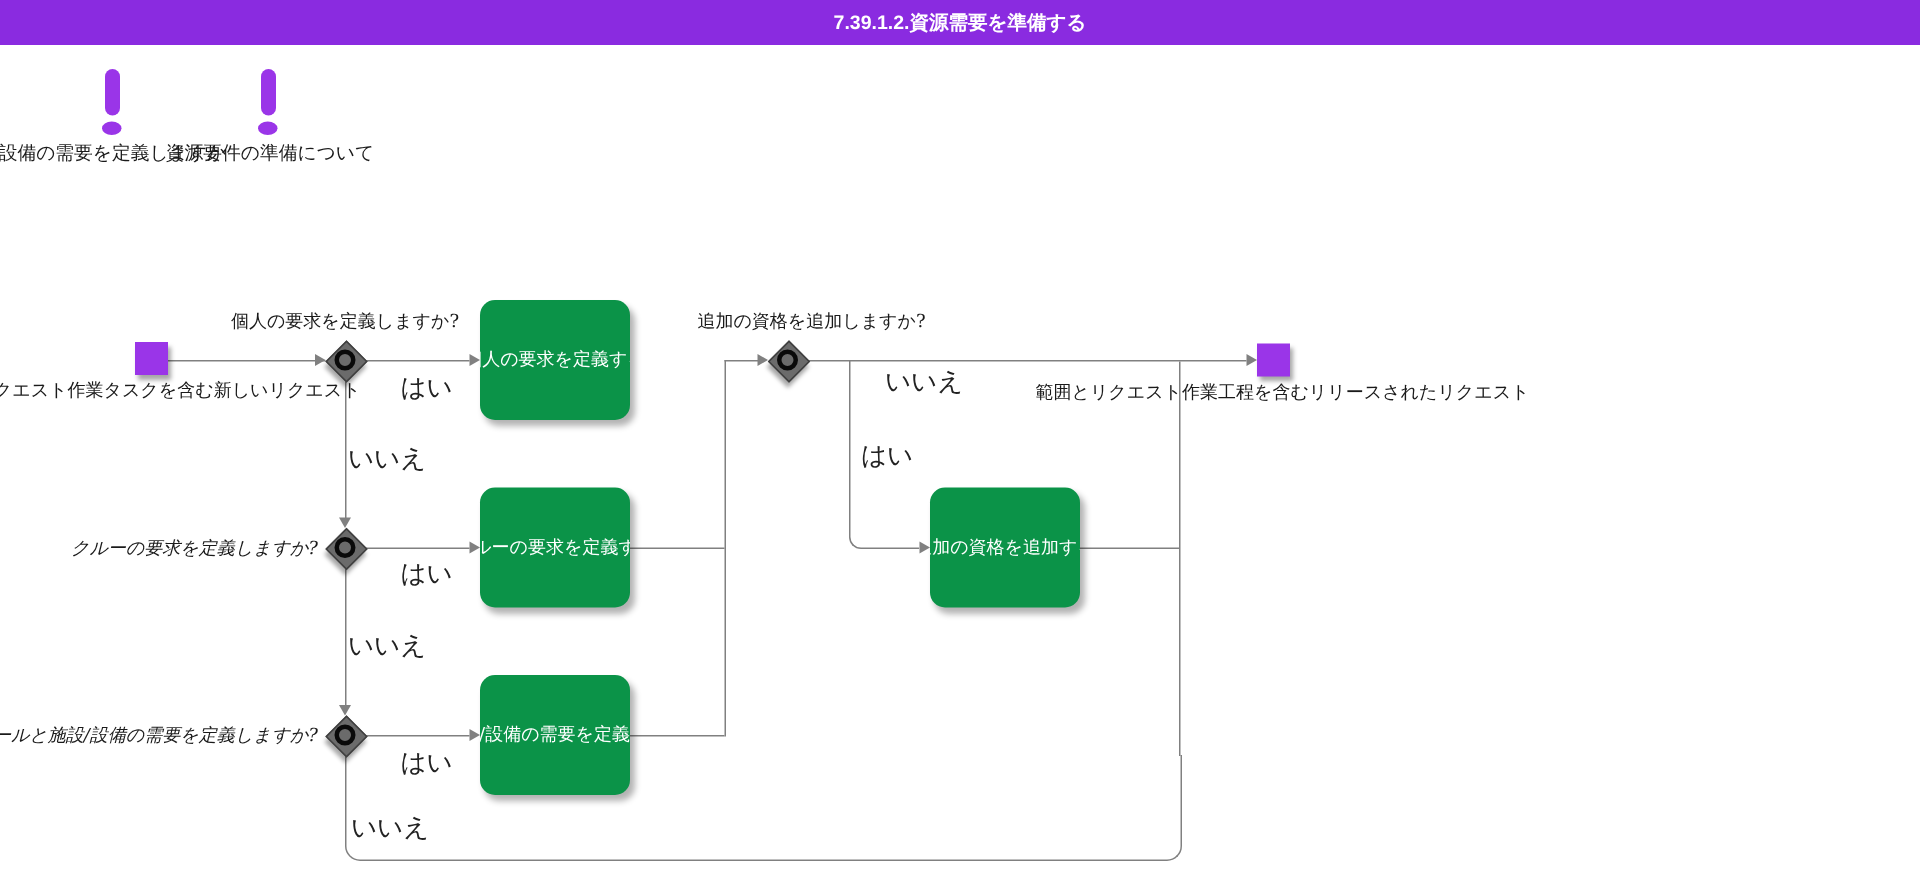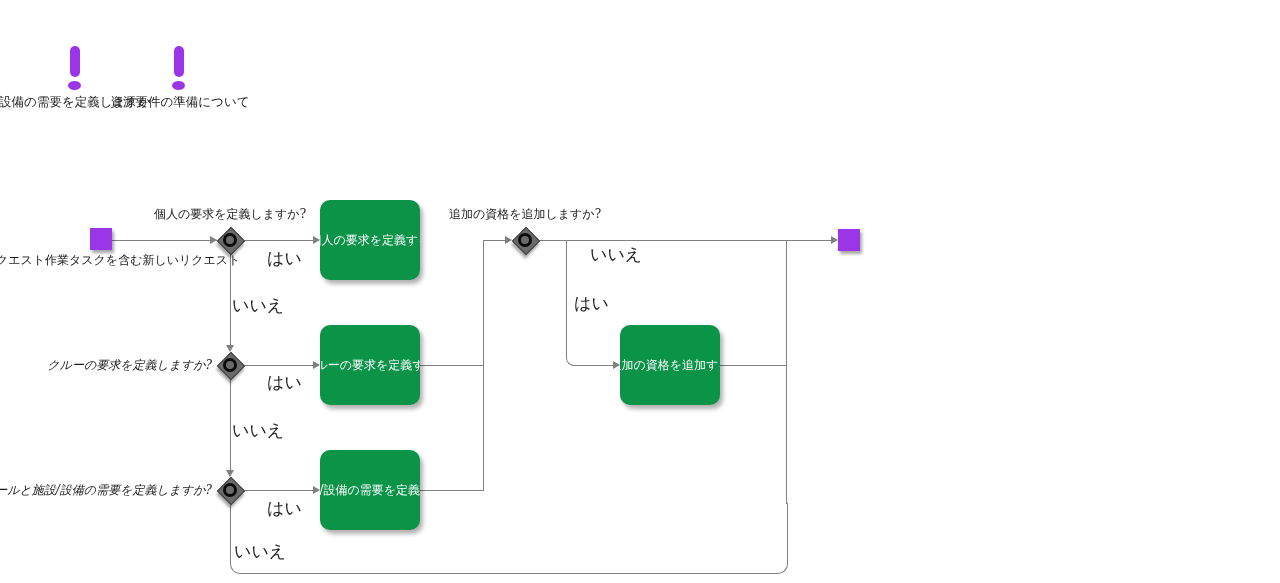--- a/index.html
+++ b/index.html
@@ -57,6 +57,7 @@
 
 <div class="canvas">
 
+  <div class="title-bar">7.39.1.2.資源需要を準備する</div>
 
   <div class="excl-bar" style="left:70px;top:46px;"></div>
   <div class="excl-dot" style="left:68px;top:81px;"></div>

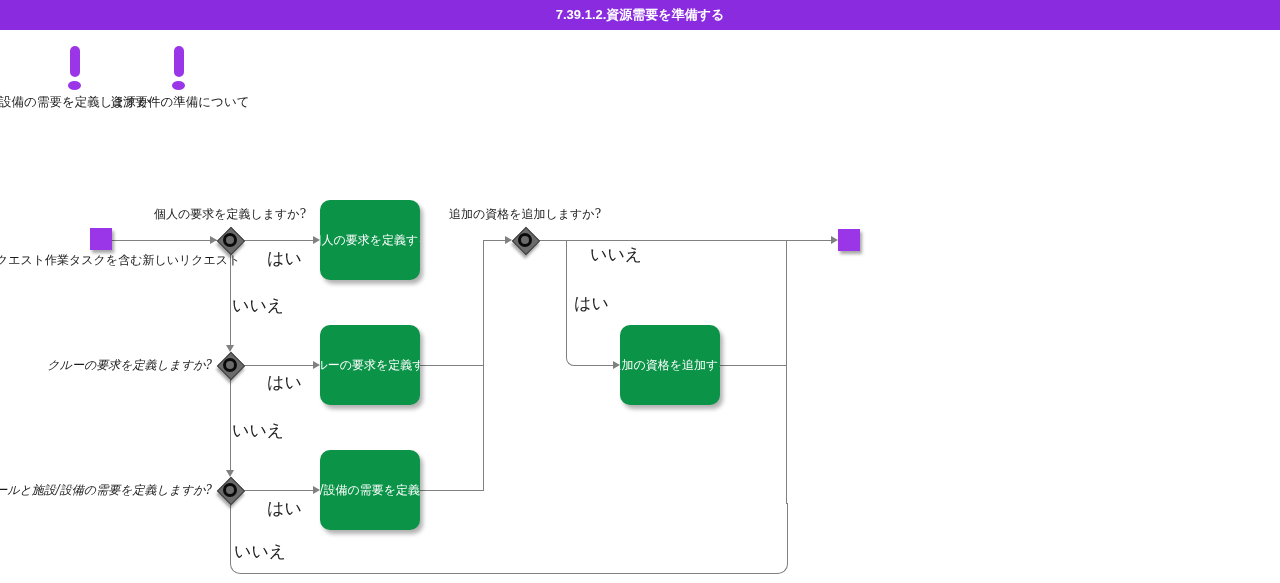--- a/index.html
+++ b/index.html
@@ -123,7 +123,7 @@
   <div class="lbl center" style="left:230px;top:206px;">個人の要求を定義しますか?</div>
   <div class="lbl rightal" style="left:212px;top:357px;">クルーの要求を定義しますか?</div>
   <div class="lbl rightal" style="left:212px;top:482px;">ツールと施設/設備の需要を定義しますか?</div>
-  <div class="lbl center" style="left:525px;top:206px;text-align:right;">追加の資格を追加しますか?</div>
+  <div class="lbl center" style="left:541px;top:206px;text-align:right;">追加の資格を追加しますか?</div>
 
   <div class="branch" style="left:267px;top:247px;">はい</div>
   <div class="branch" style="left:232px;top:294px;">いいえ</div>

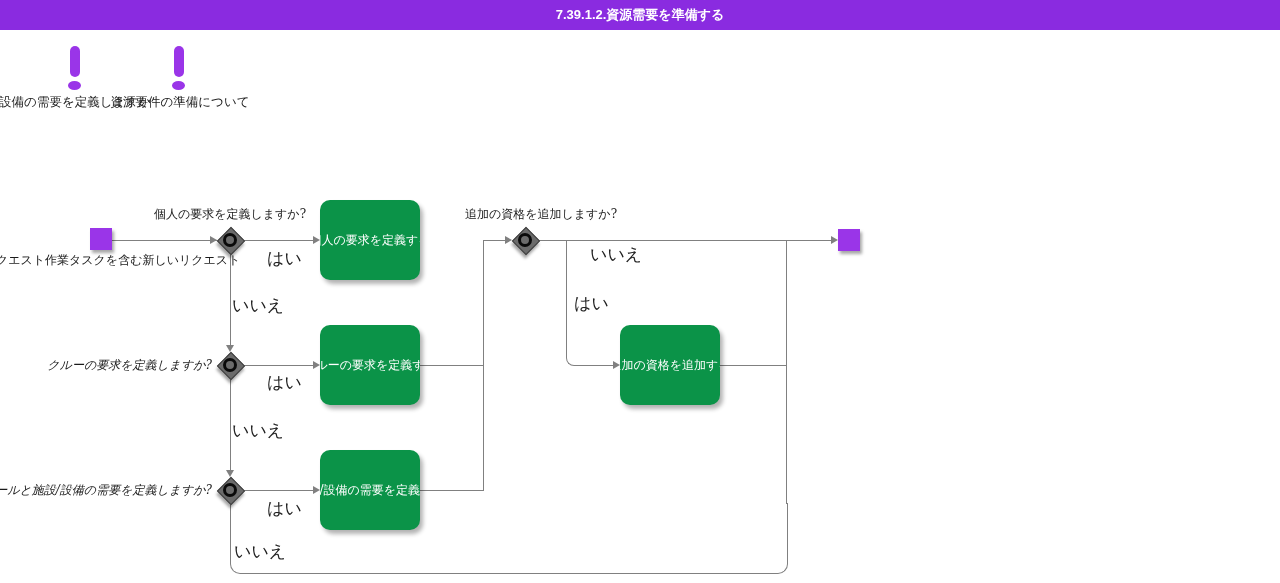--- a/index.html
+++ b/index.html
@@ -102,6 +102,7 @@
   <div class="node-sq" style="left:90px;top:228px;"></div>
   <div class="lbl center" style="left:112px;top:252px;">リクエスト作業タスクを含む新しいリクエスト</div>
   <div class="node-sq" style="left:838px;top:229px;"></div>
+  <div class="lbl center" style="left:855px;top:253px;">範囲とリクエスト作業工程を含むリリースされたリクエスト</div>
 
   <div class="gateway" style="left:217px;top:227px;">
     <div class="dia"></div>

